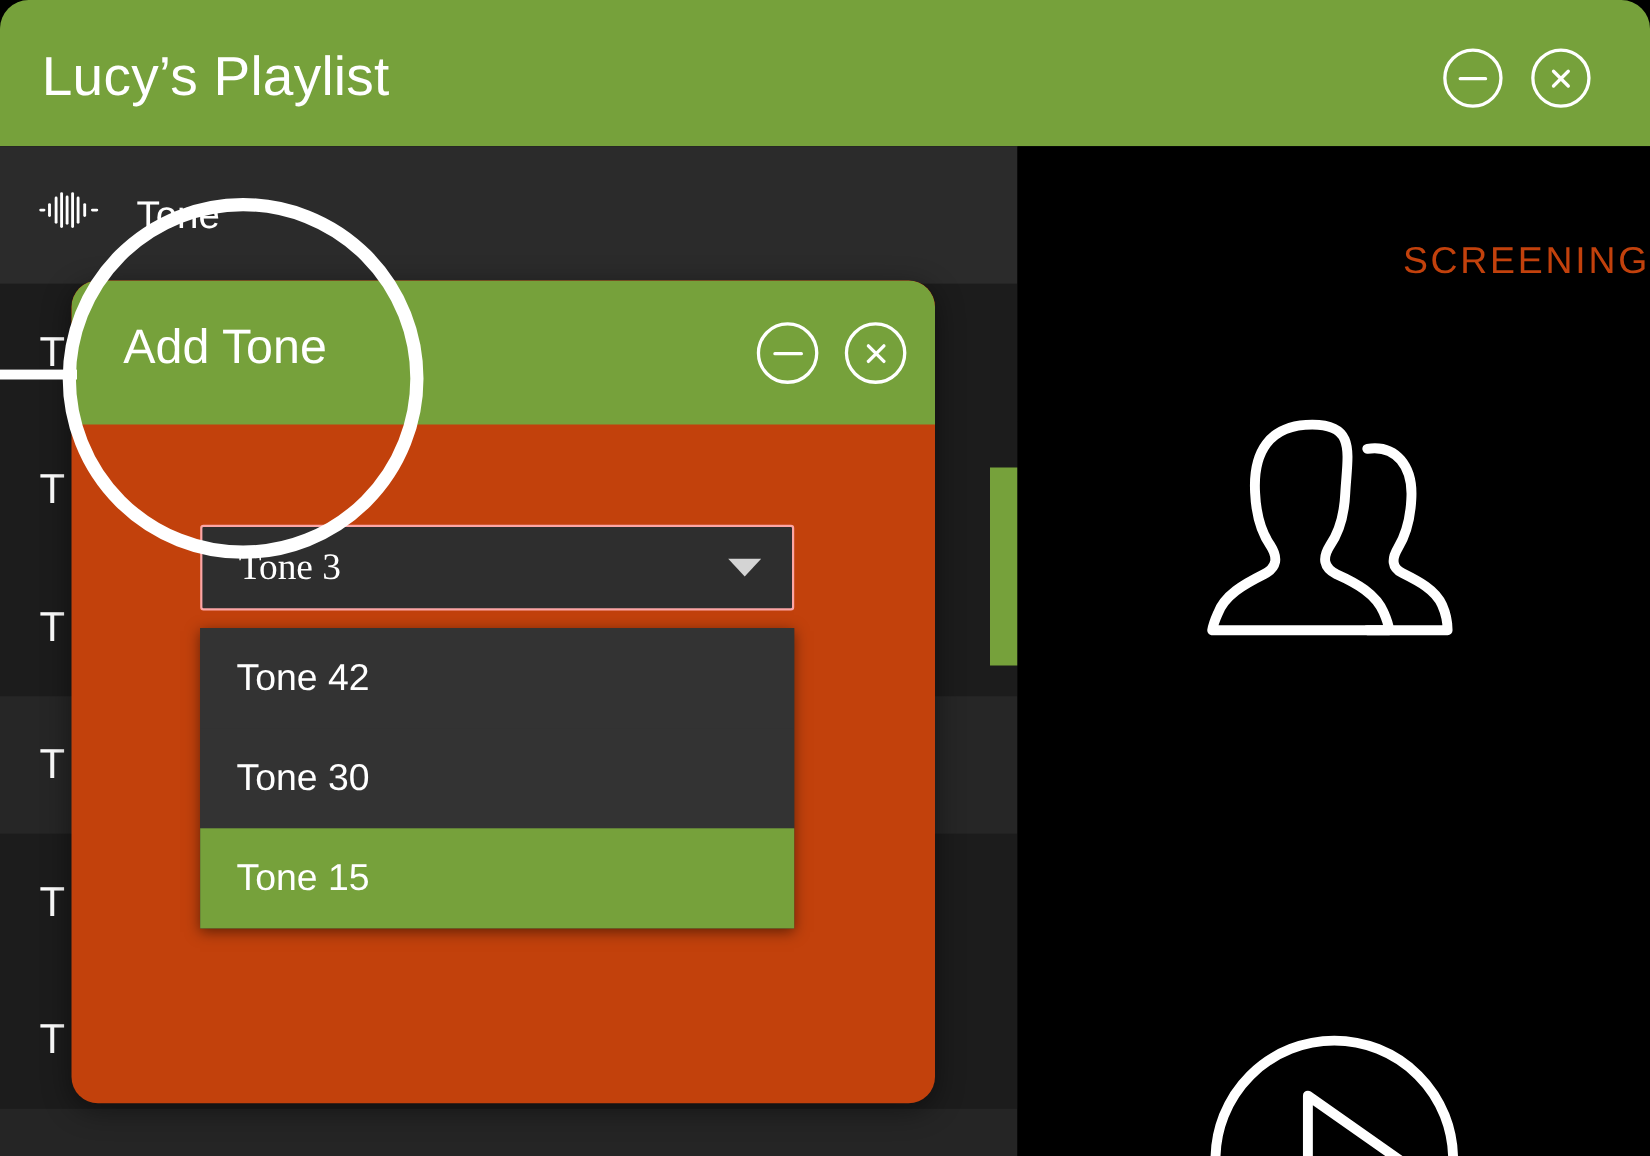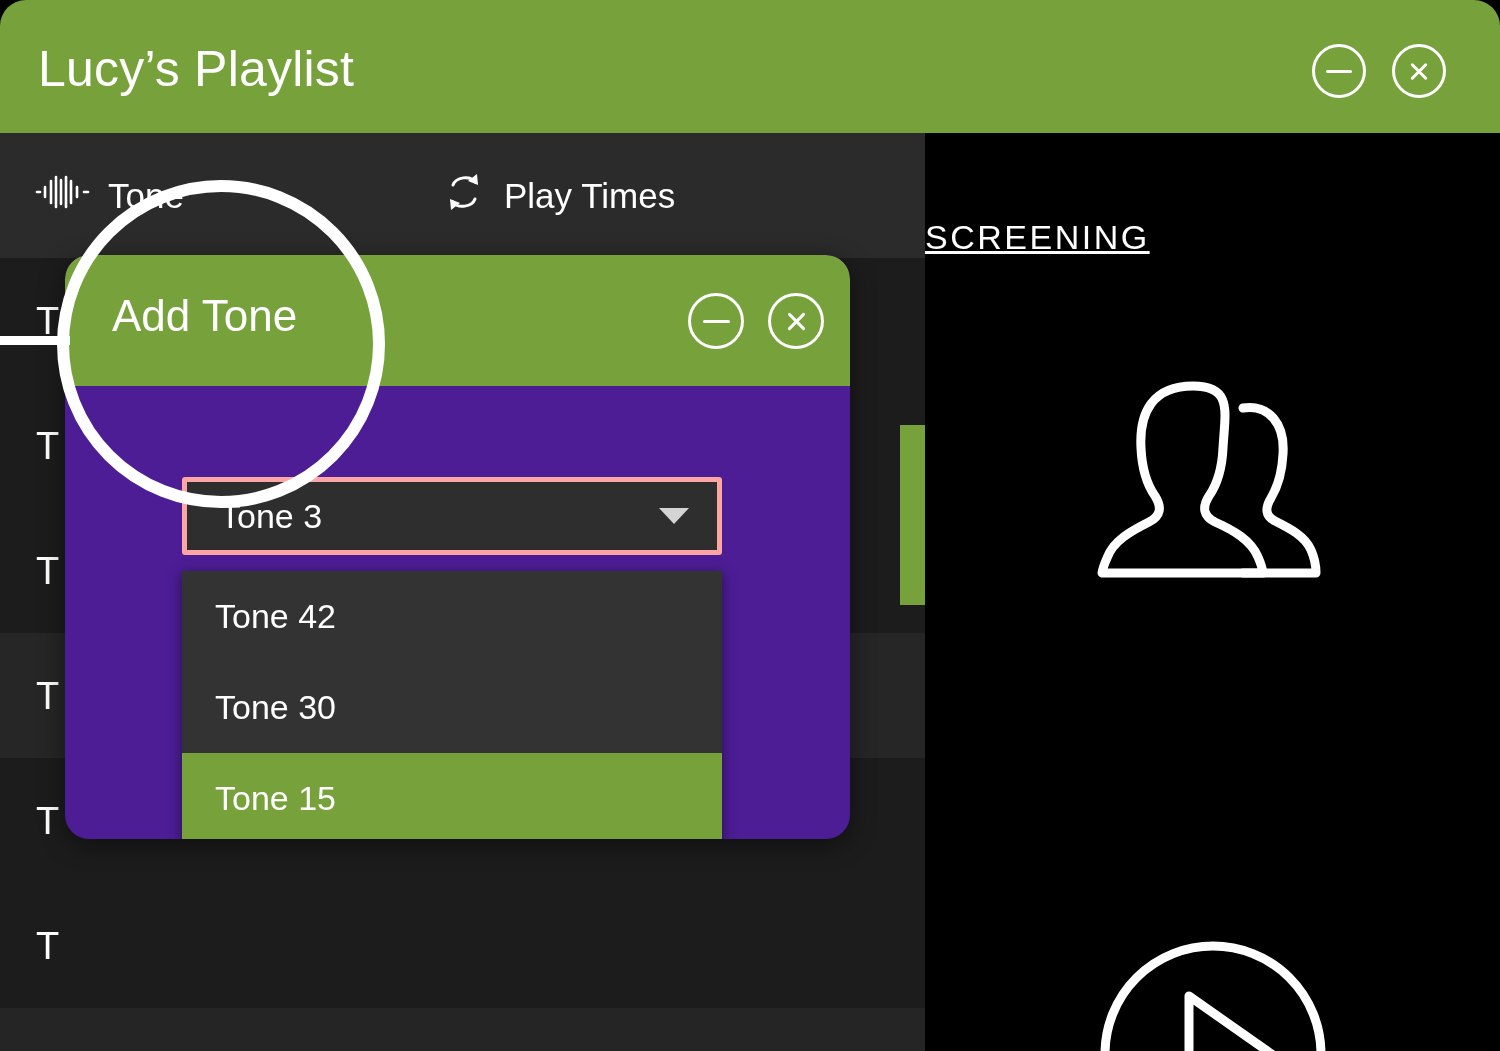--- a/index.html
+++ b/index.html
@@ -97,7 +97,7 @@
     height: 125px;
     display: flex;
     align-items: center;
-    gap: 16px;
+    gap: 32px;
     color: #ffffff;
     font-size: 35px;
   }

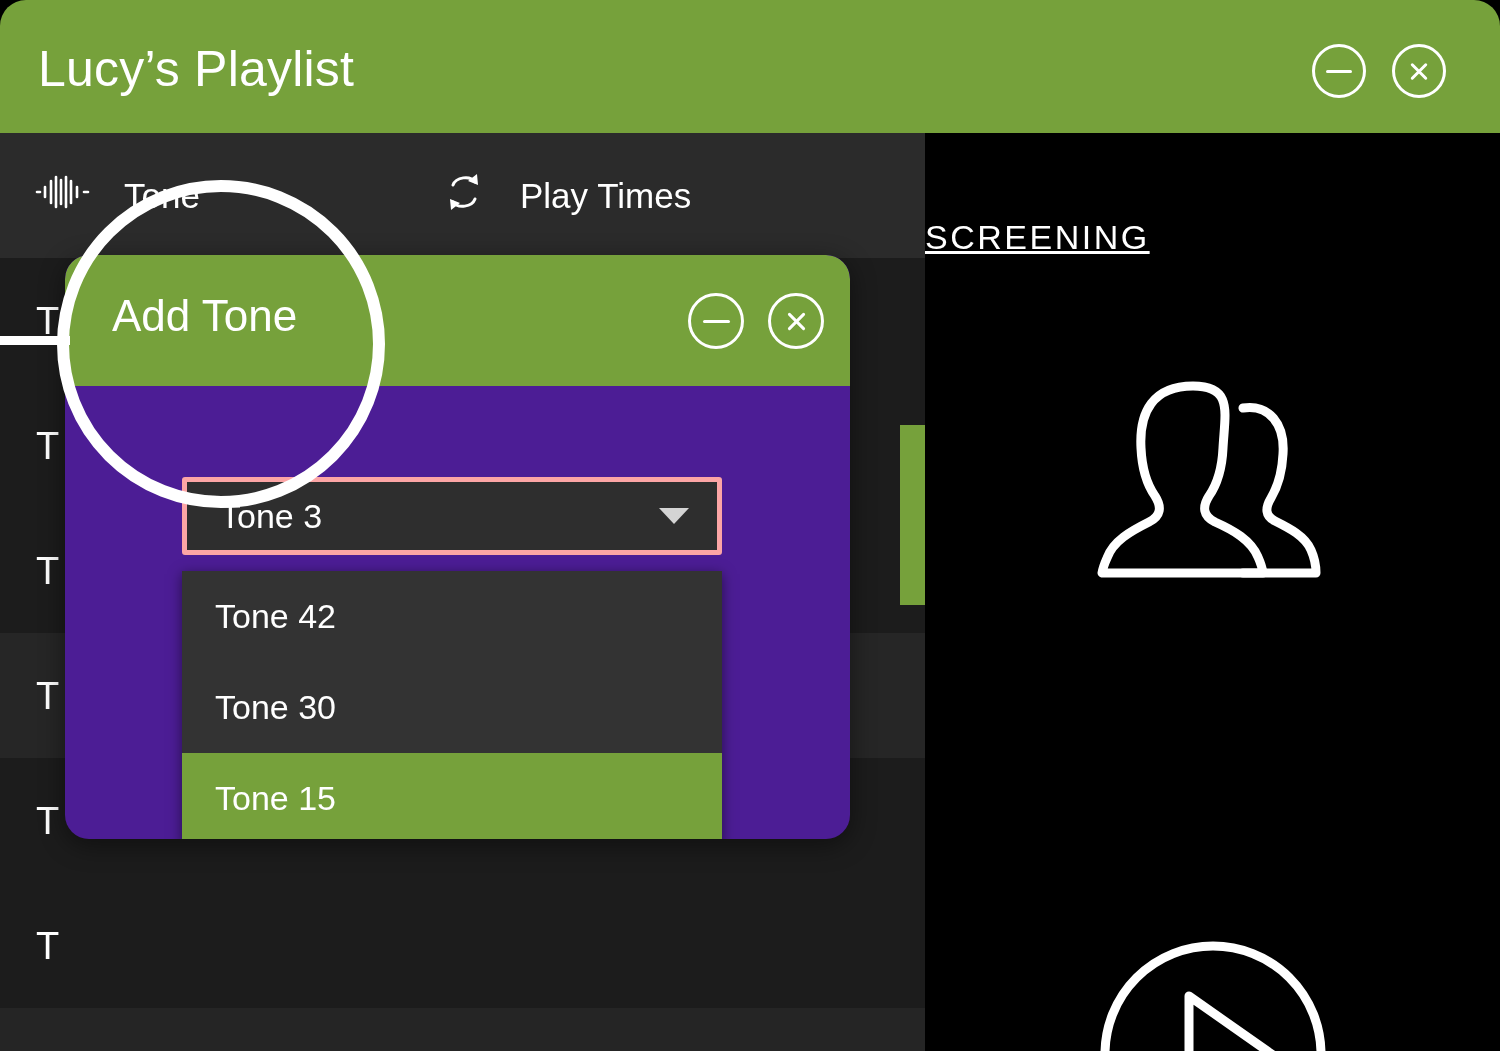--- a/index.html
+++ b/index.html
@@ -342,19 +342,6 @@
         <span>Tone</span>
       </div>
 
-      <div class="tab tab-play">
-        <span class="tab-icon">
-          <svg width="48" height="48" viewBox="0 0 48 48">
-            <g fill="none" stroke="#ffffff" stroke-width="3" stroke-linecap="round" stroke-linejoin="round">
-              <path d="M13 17 C16 9, 30 7, 35 14"></path>
-              <path d="M35 31 C32 39, 18 41, 13 34"></path>
-            </g>
-            <polygon points="37,6 38,17 28,13" fill="#ffffff"></polygon>
-            <polygon points="11,42 10,31 20,35" fill="#ffffff"></polygon>
-          </svg>
-        </span>
-        <span>Play Times</span>
-      </div>
     </div>
 
     <div class="list">

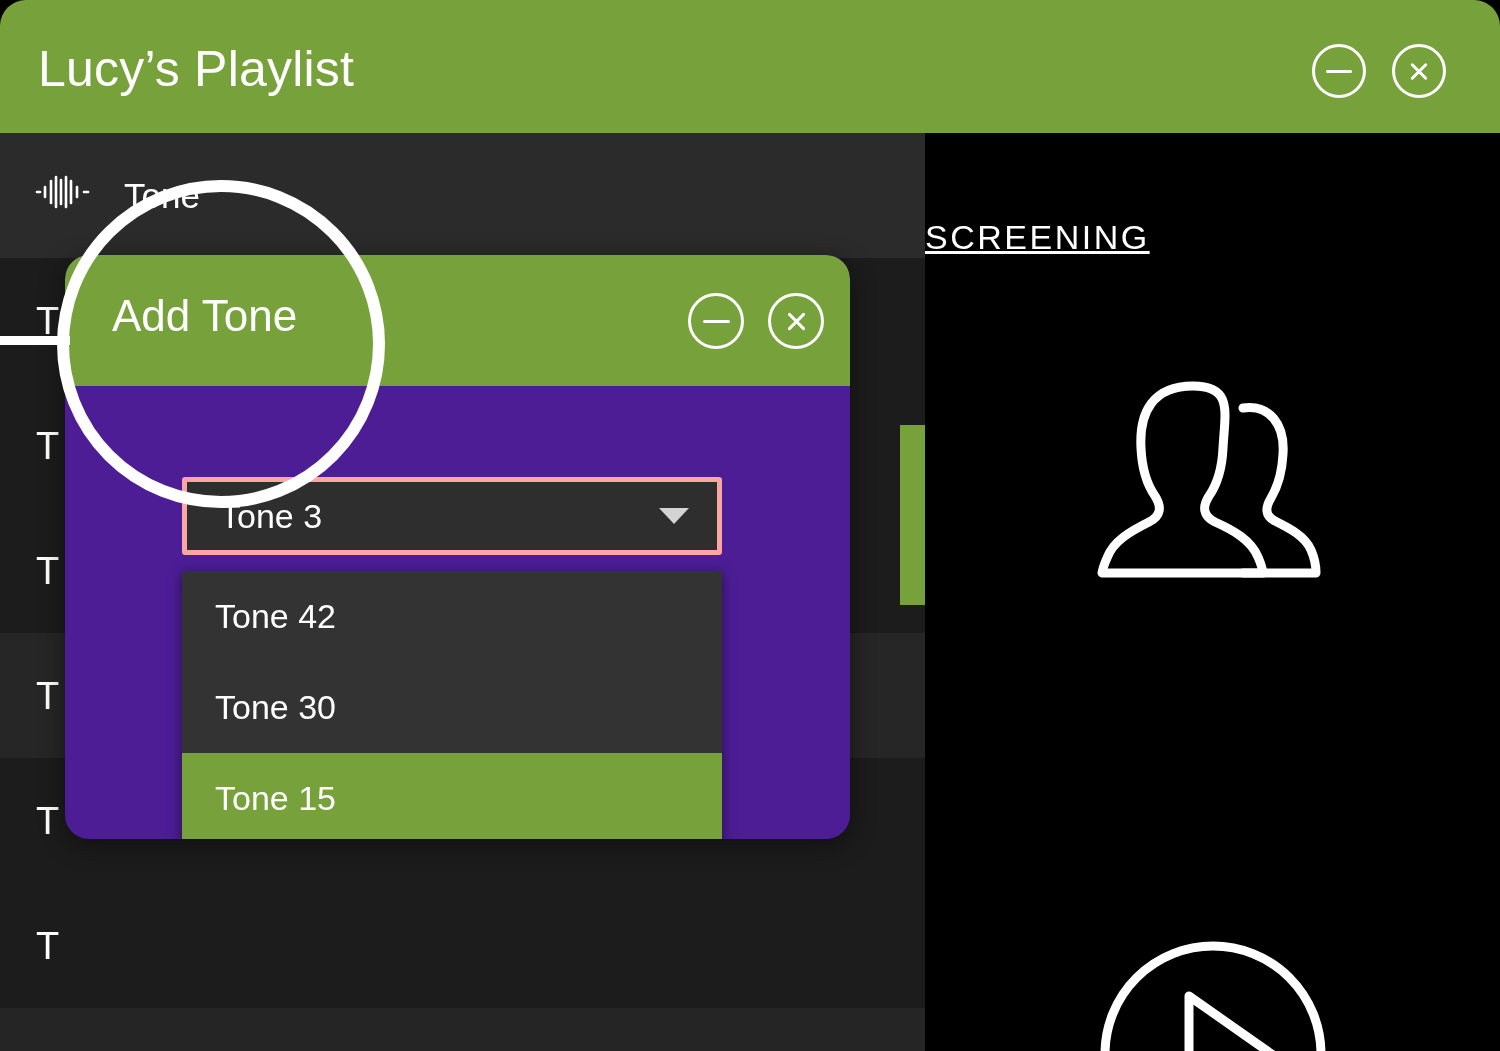--- a/index.html
+++ b/index.html
@@ -149,11 +149,10 @@
   .side-label {
     position: absolute;
     width: 100%;
-    text-align: left;
-    color: #ffffff;
+    text-align: right;
+    color: #c2410c;
     font-size: 34px;
     letter-spacing: 2.5px;
-    text-decoration: underline;
   }
   .side-label.screening { top: 85px; }
   .side-label.playstop  { top: 600px; }

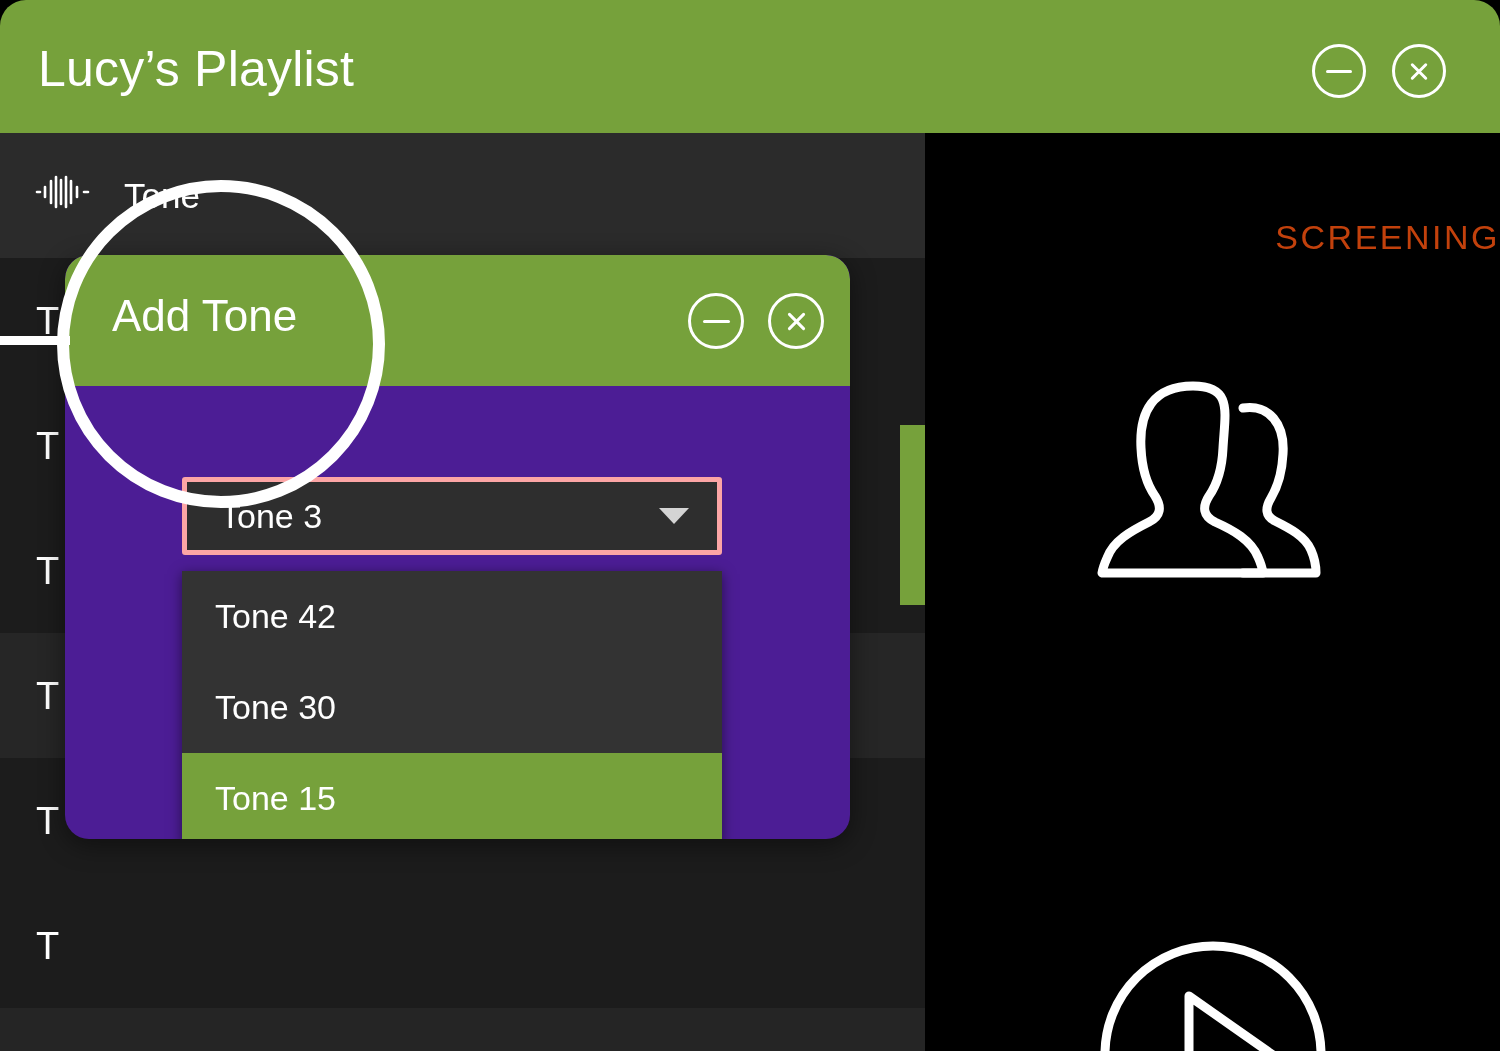--- a/index.html
+++ b/index.html
@@ -170,8 +170,8 @@
     left: 65px;
     top: 255px;
     width: 785px;
-    height: 584px;
-    background: #4c1d95;
+    height: 748px;
+    background: #c2410c;
     border-radius: 24px;
     box-shadow: 0 6px 26px rgba(0,0,0,0.45);
     overflow: hidden;

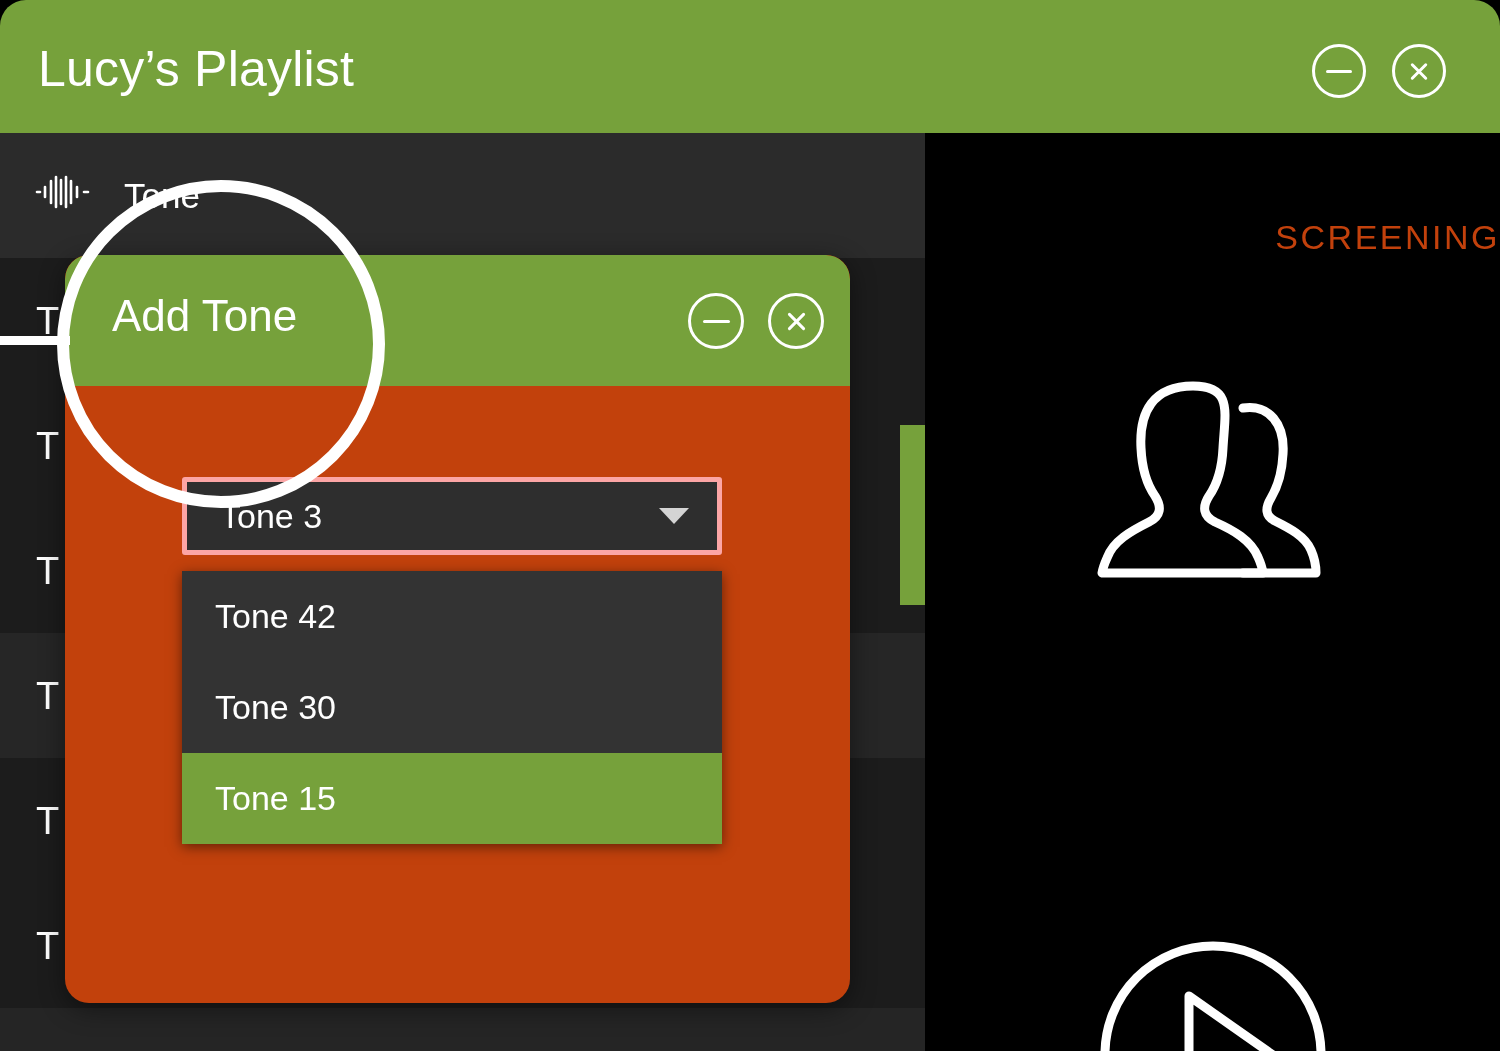--- a/index.html
+++ b/index.html
@@ -216,9 +216,10 @@
     width: 540px;
     height: 78px;
     background: #2e2e2e;
-    border: 5px solid #fca5a5;
+    border: 2px solid #fca5a5;
     box-sizing: border-box;
     border-radius: 3px;
+    font-family: Liberation Serif, serif;
   }
   .select-box .sel-value {
     position: absolute;

